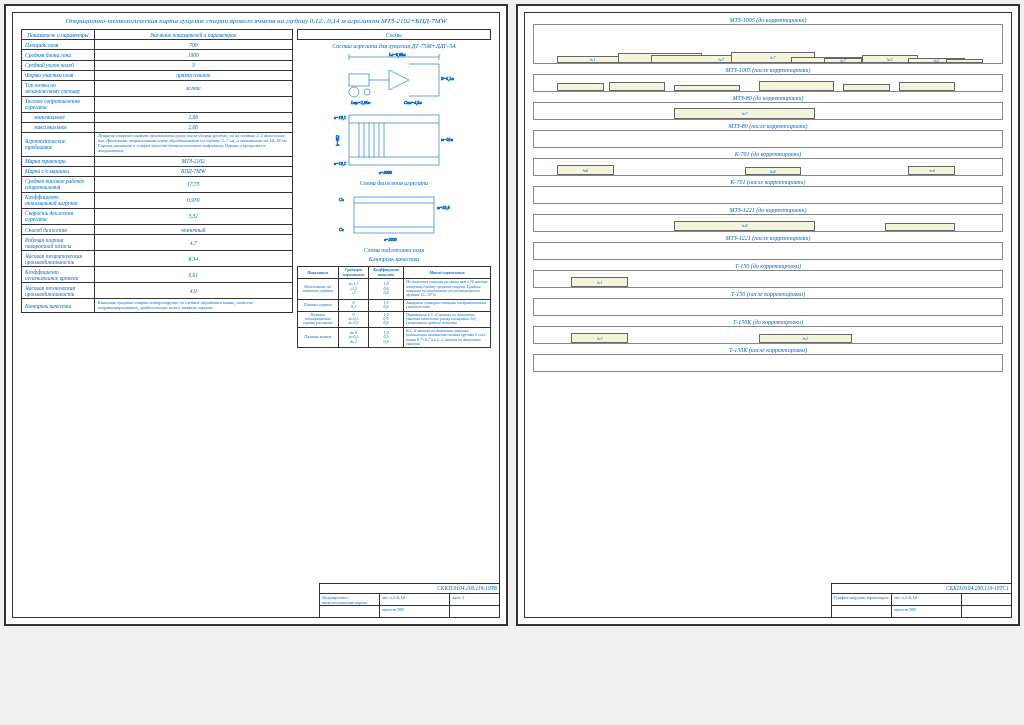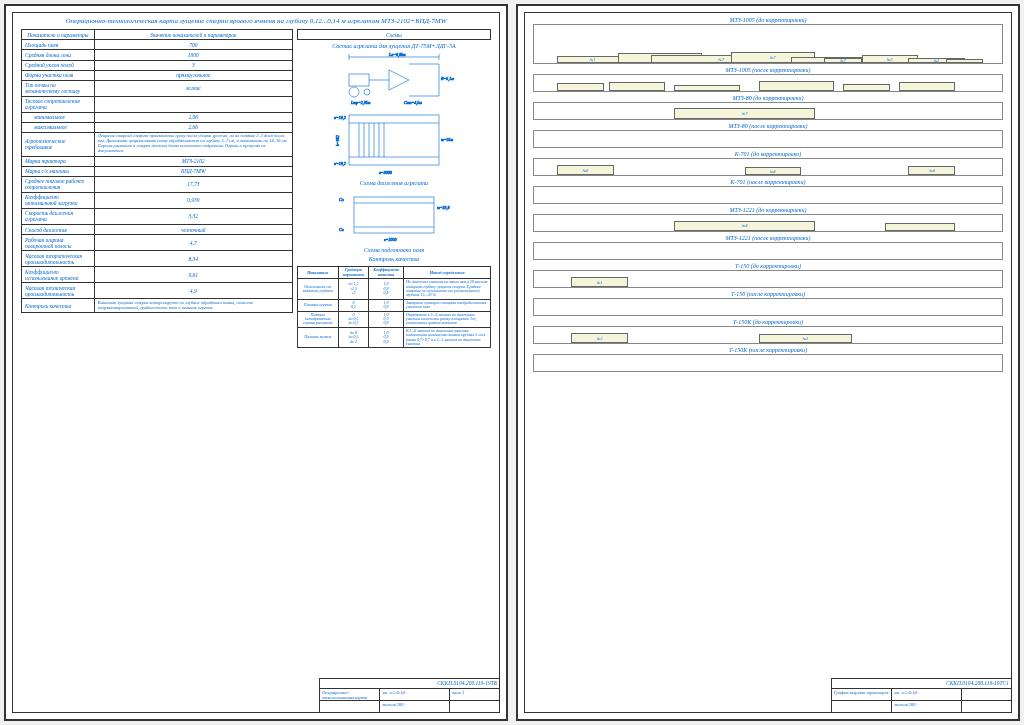--- a/index.html
+++ b/index.html
@@ -18,7 +18,7 @@
     flex: 1;
     position: relative;
     padding: 6px;
-    height: 717px;
+    height: 622px;
     overflow: hidden;
   }
   .sheet-inner {

